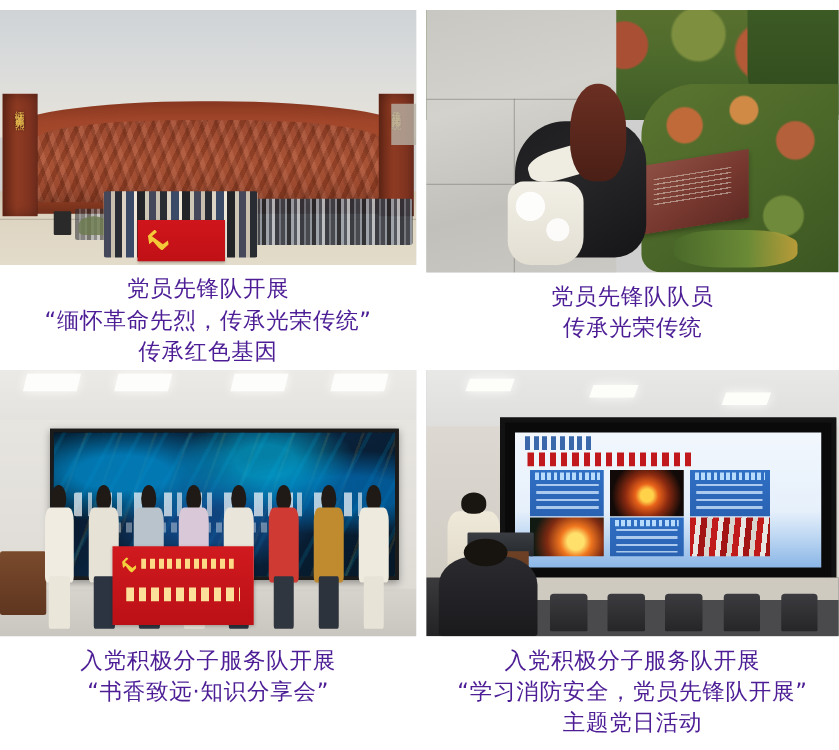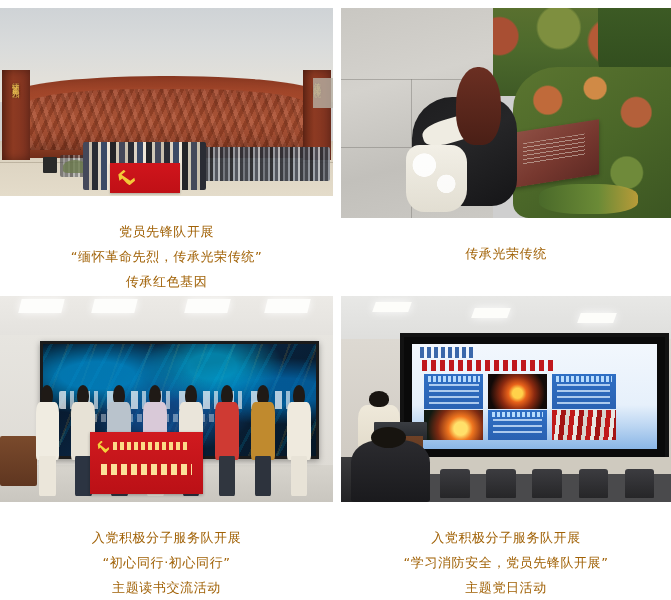--- a/index.html
+++ b/index.html
@@ -34,11 +34,11 @@
   .caption{
     width:100%;
     text-align:center;
-    color:#a16207;
-    font-size:13px;
+    color:#4c1d95;
+    font-size:18px;
     line-height:25px;
     letter-spacing:0.6px;
-    padding-top:23px;
+    padding-top:7px;
     font-family:"DejaVu Sans","Liberation Sans",sans-serif;
   }
   .caption .ln{display:block;white-space:nowrap;}

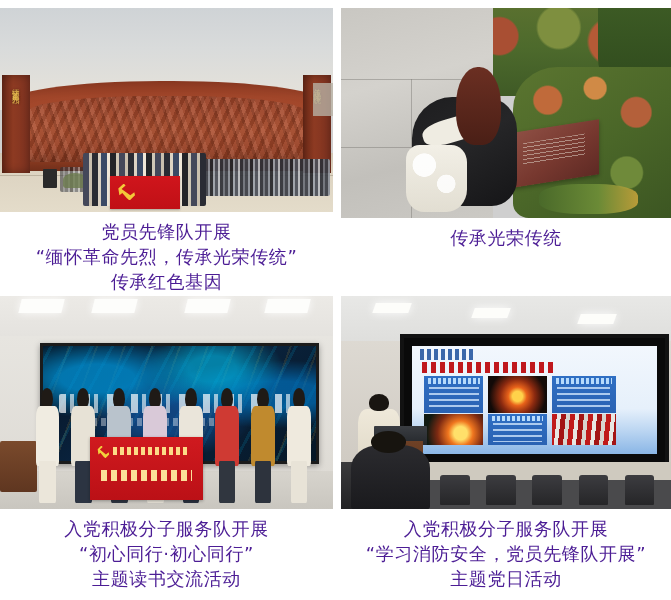--- a/index.html
+++ b/index.html
@@ -289,6 +289,7 @@
         </div>
       </div>
       <div class="caption">
+        <span class="ln">党员先锋队队员</span>
         <span class="ln">传承光荣传统</span>
       </div>
     </div>

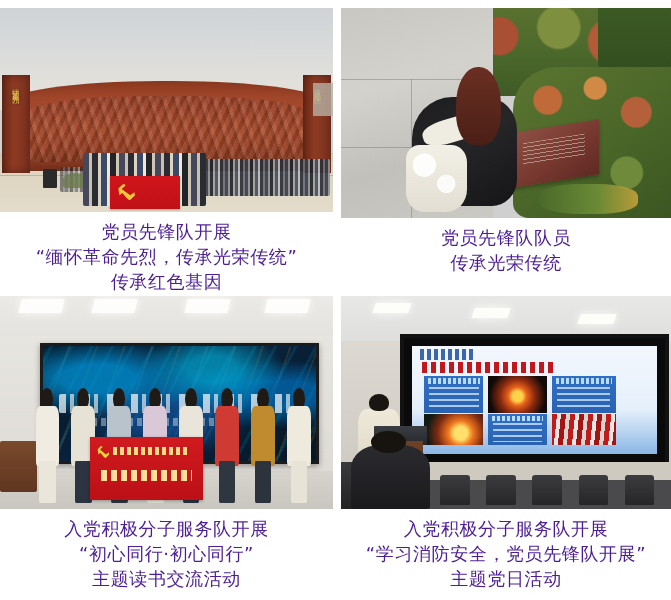--- a/index.html
+++ b/index.html
@@ -360,7 +360,7 @@
       </div>
       <div class="caption">
         <span class="ln">入党积极分子服务队开展</span>
-        <span class="ln">“初心同行·初心同行”</span>
+        <span class="ln">“书香致远·知识分享会”</span>
         <span class="ln">主题读书交流活动</span>
       </div>
     </div>

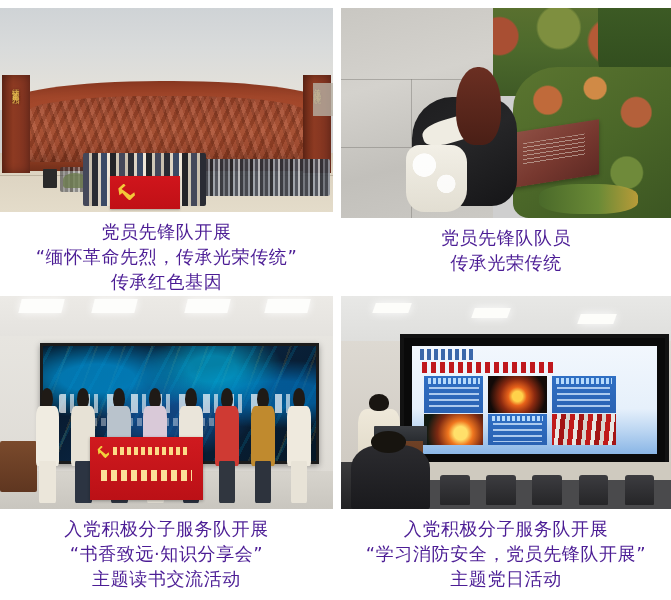--- a/index.html
+++ b/index.html
@@ -361,7 +361,6 @@
       <div class="caption">
         <span class="ln">入党积极分子服务队开展</span>
         <span class="ln">“书香致远·知识分享会”</span>
-        <span class="ln">主题读书交流活动</span>
       </div>
     </div>
 

